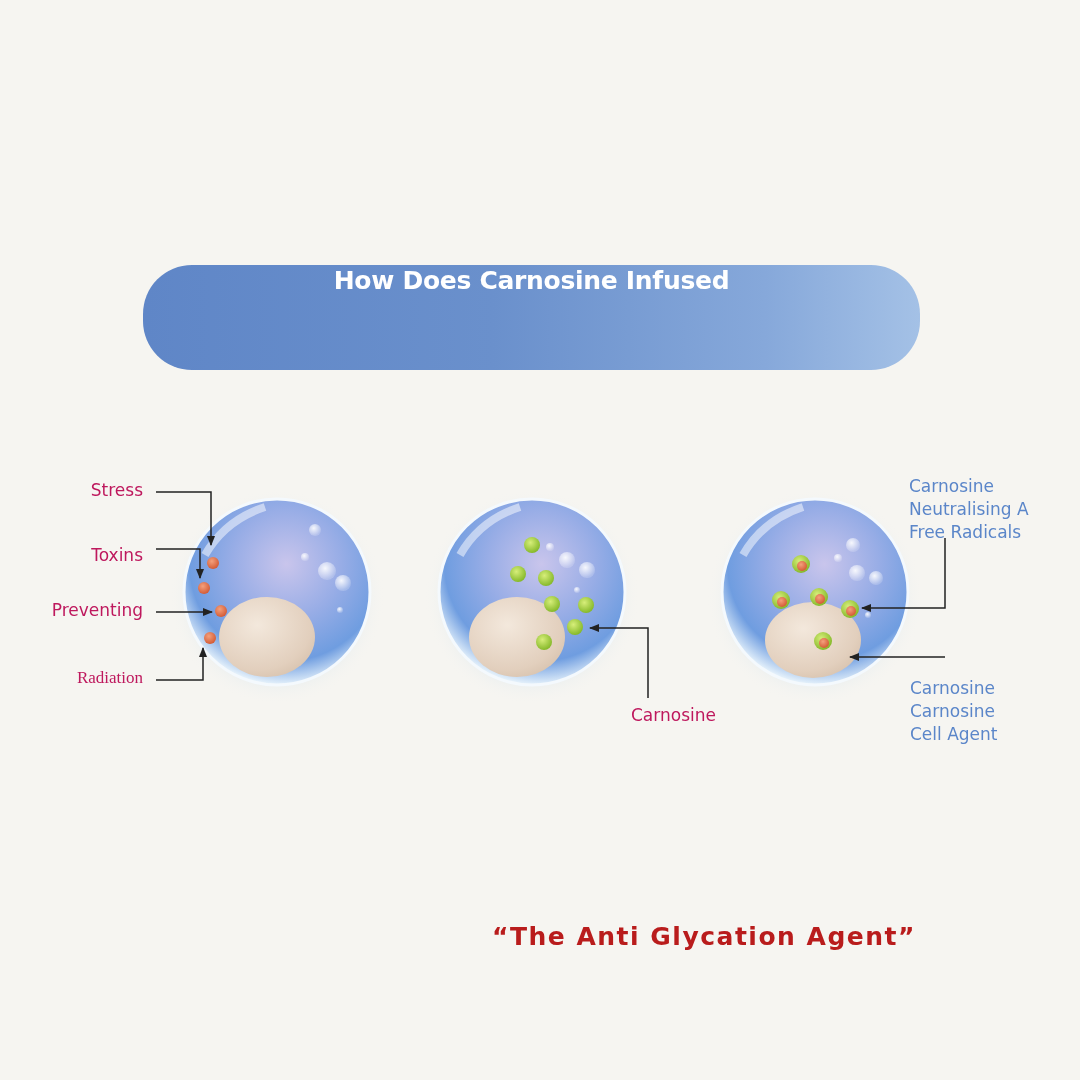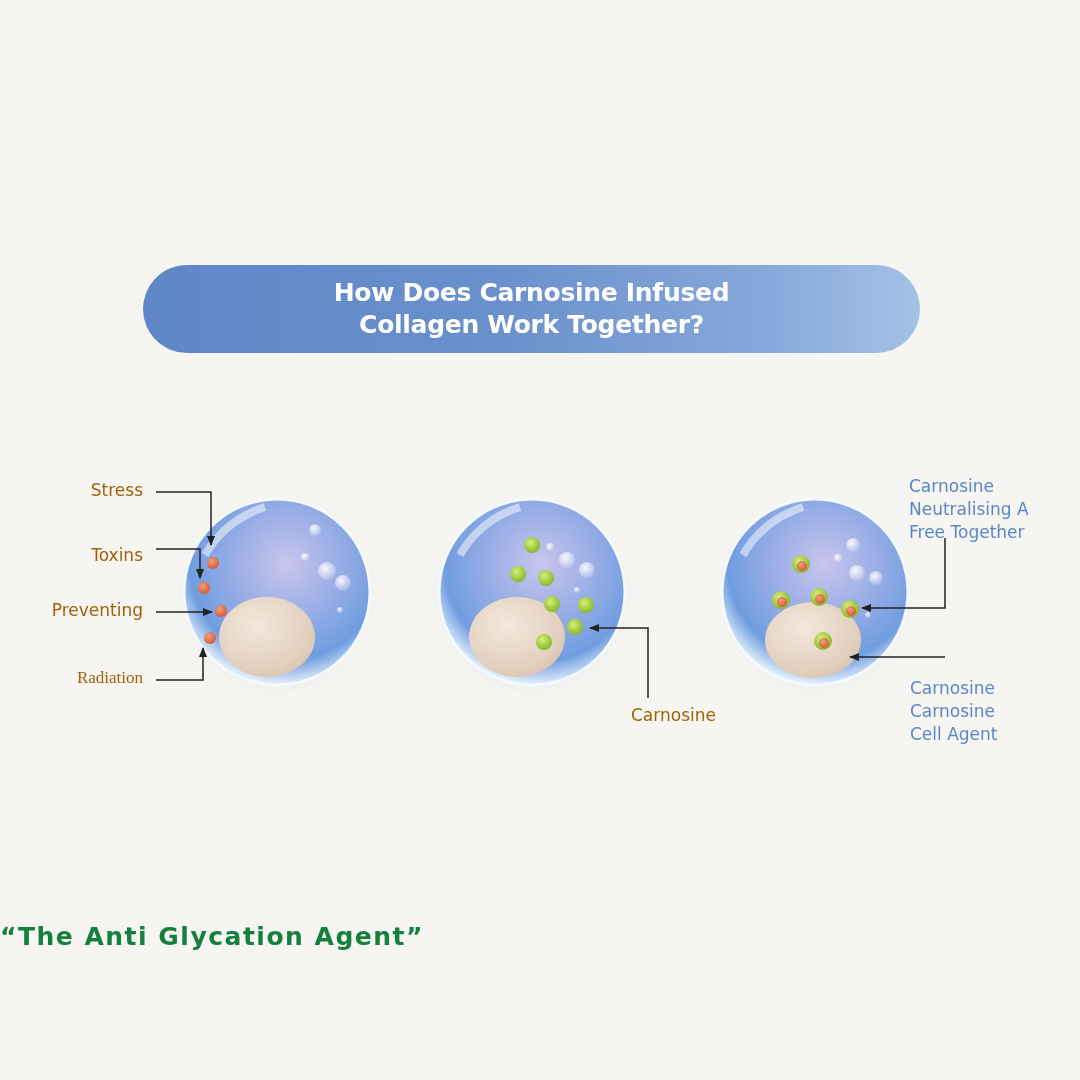--- a/index.html
+++ b/index.html
@@ -9,10 +9,10 @@
     font-family: "Liberation Sans", "DejaVu Sans", sans-serif;
   }
   .banner {
-    position: absolute; left: 143px; top: 265px; width: 777px; height: 88px;
+    position: absolute; left: 143px; top: 265px; width: 777px; height: 105px;
     border-radius: 49px;
     background: linear-gradient(90deg, #5f86c7 0%, #6a90cc 45%, #86a8da 80%, #a4c1e6 100%);
-    display: flex; flex-direction: column; align-items: center; justify-content: center;
+    display: flex; flex-direction: column; align-items: center; justify-content: space-between;
   }
   .banner span {
     color: #ffffff; font-weight: bold; font-size: 25px; line-height: 32px;

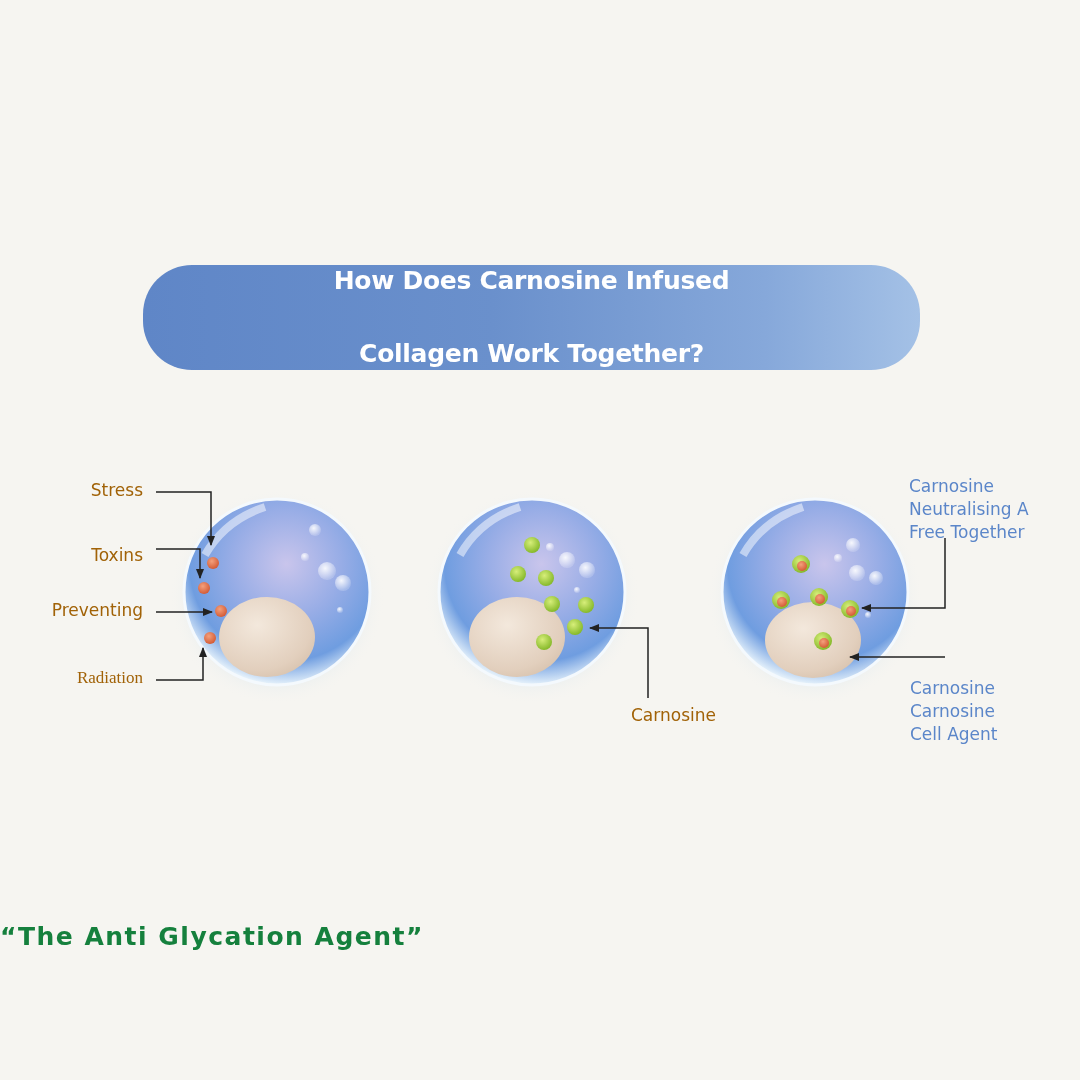--- a/index.html
+++ b/index.html
@@ -37,7 +37,6 @@
 
 <div class="banner">
   <span>How Does Carnosine Infused</span>
-  <span>Collagen Work Together?</span>
 </div>
 
 <svg width="0" height="0" style="position:absolute">

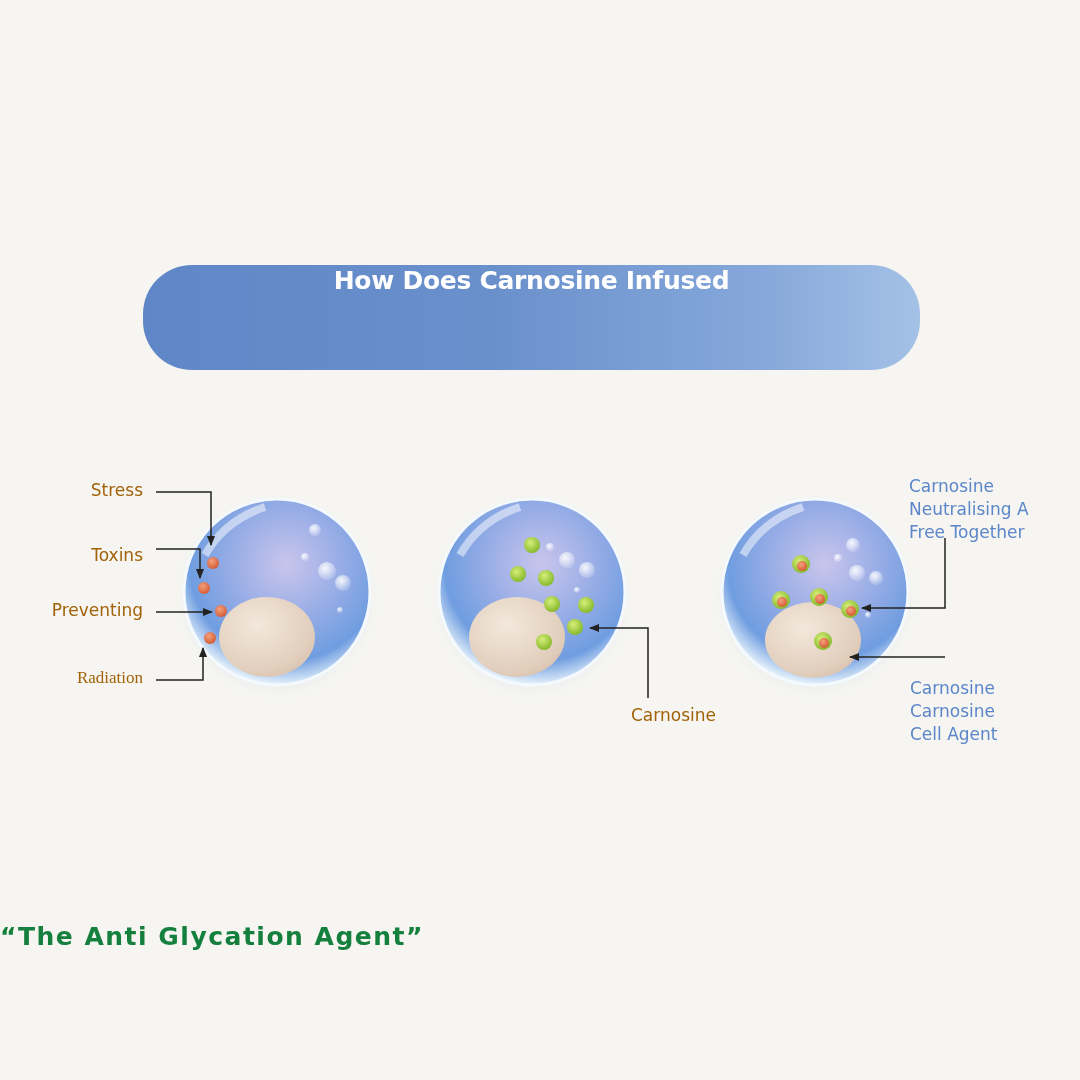--- a/index.html
+++ b/index.html
@@ -21,7 +21,7 @@
   .cell { position: absolute; }
   .cell svg { overflow: visible; }
   .label {
-    position: absolute; font-size: 17px; color: #a16207;
+    position: absolute; font-size: 17px; color: #be185d;
     font-family: "DejaVu Sans", sans-serif; white-space: nowrap;
   }
   .label.blue { color: #5b86c9; line-height: 23px; }

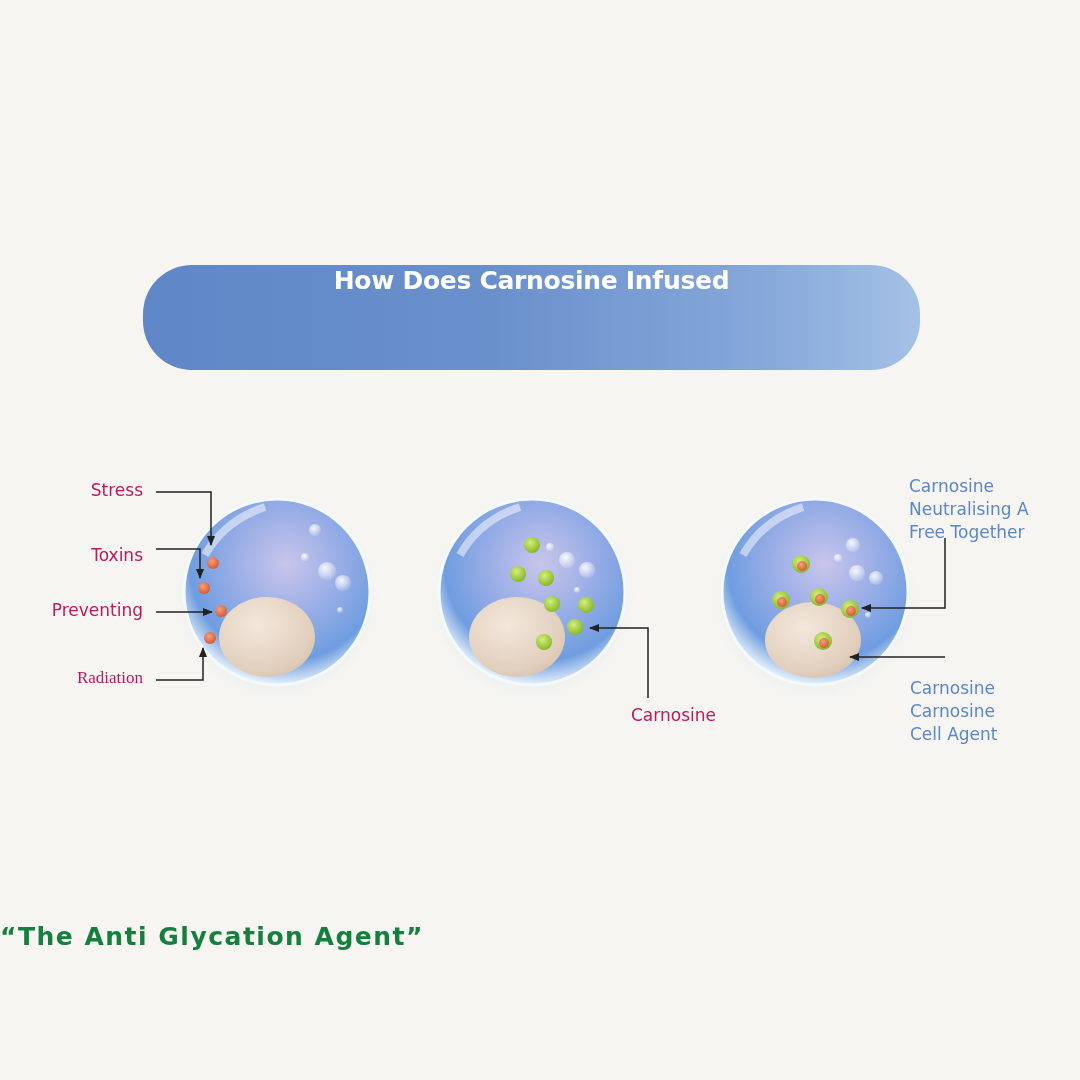--- a/index.html
+++ b/index.html
@@ -168,7 +168,7 @@
 <div class="label blue" style="left:909px;top:475px;">
   <div>Carnosine</div>
   <div>Neutralising A</div>
-  <div>Free Together</div>
+  <div>Free Radicals</div>
 </div>
 <div class="label blue" style="left:910px;top:677px;">
   <div>Carnosine</div>

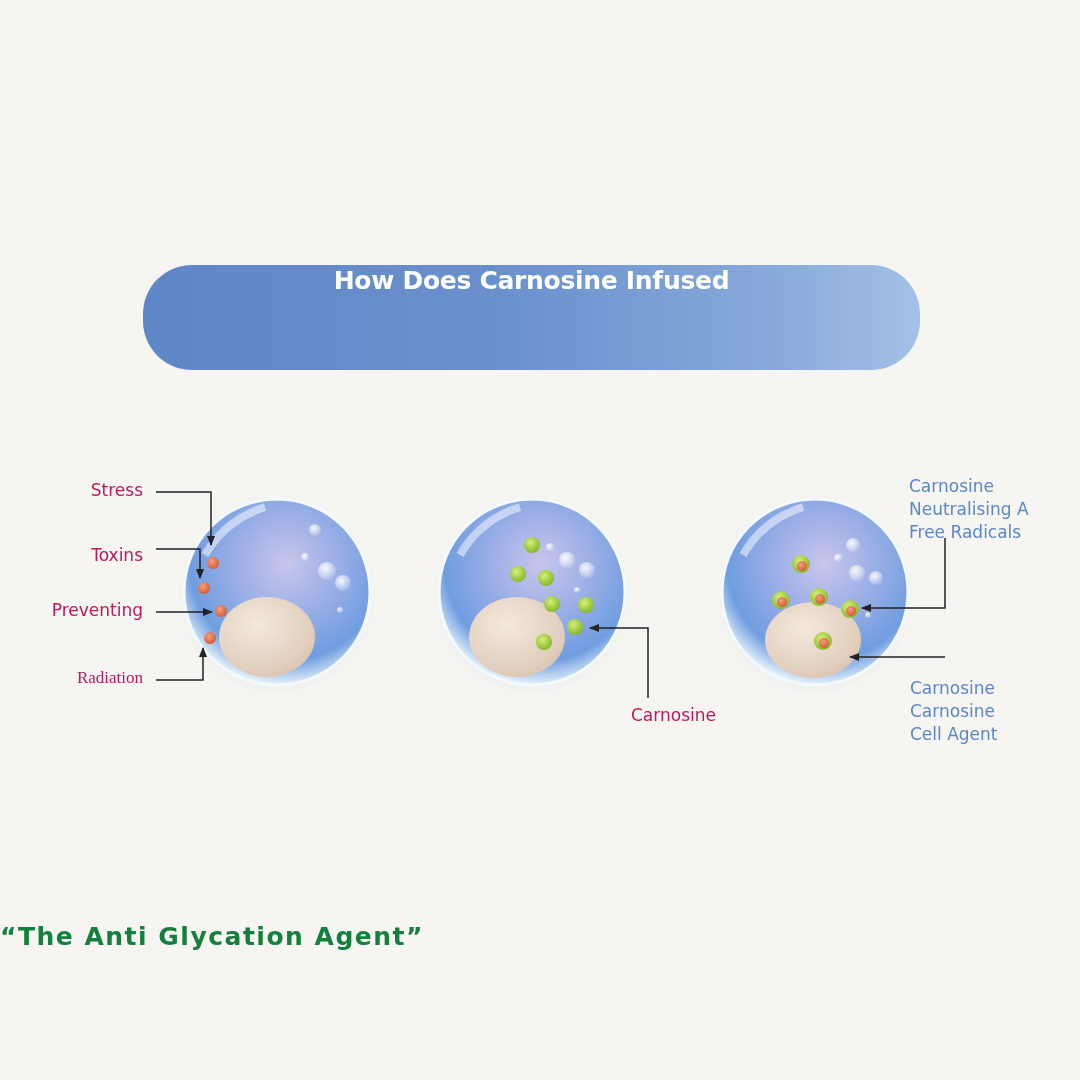--- a/index.html
+++ b/index.html
@@ -26,8 +26,8 @@
   }
   .label.blue { color: #5b86c9; line-height: 23px; }
   .tagline {
-    position: absolute; left: 0; width: 916px; top: 922px; text-align: left;
-    font-size: 25px; font-weight: bold; color: #15803d; letter-spacing: 1.5px;
+    position: absolute; left: 0; width: 916px; top: 922px; text-align: right;
+    font-size: 25px; font-weight: bold; color: #b91c1c; letter-spacing: 1.5px;
     font-family: "DejaVu Sans", sans-serif;
   }
   svg.leaders { position: absolute; left: 0; top: 0; }

